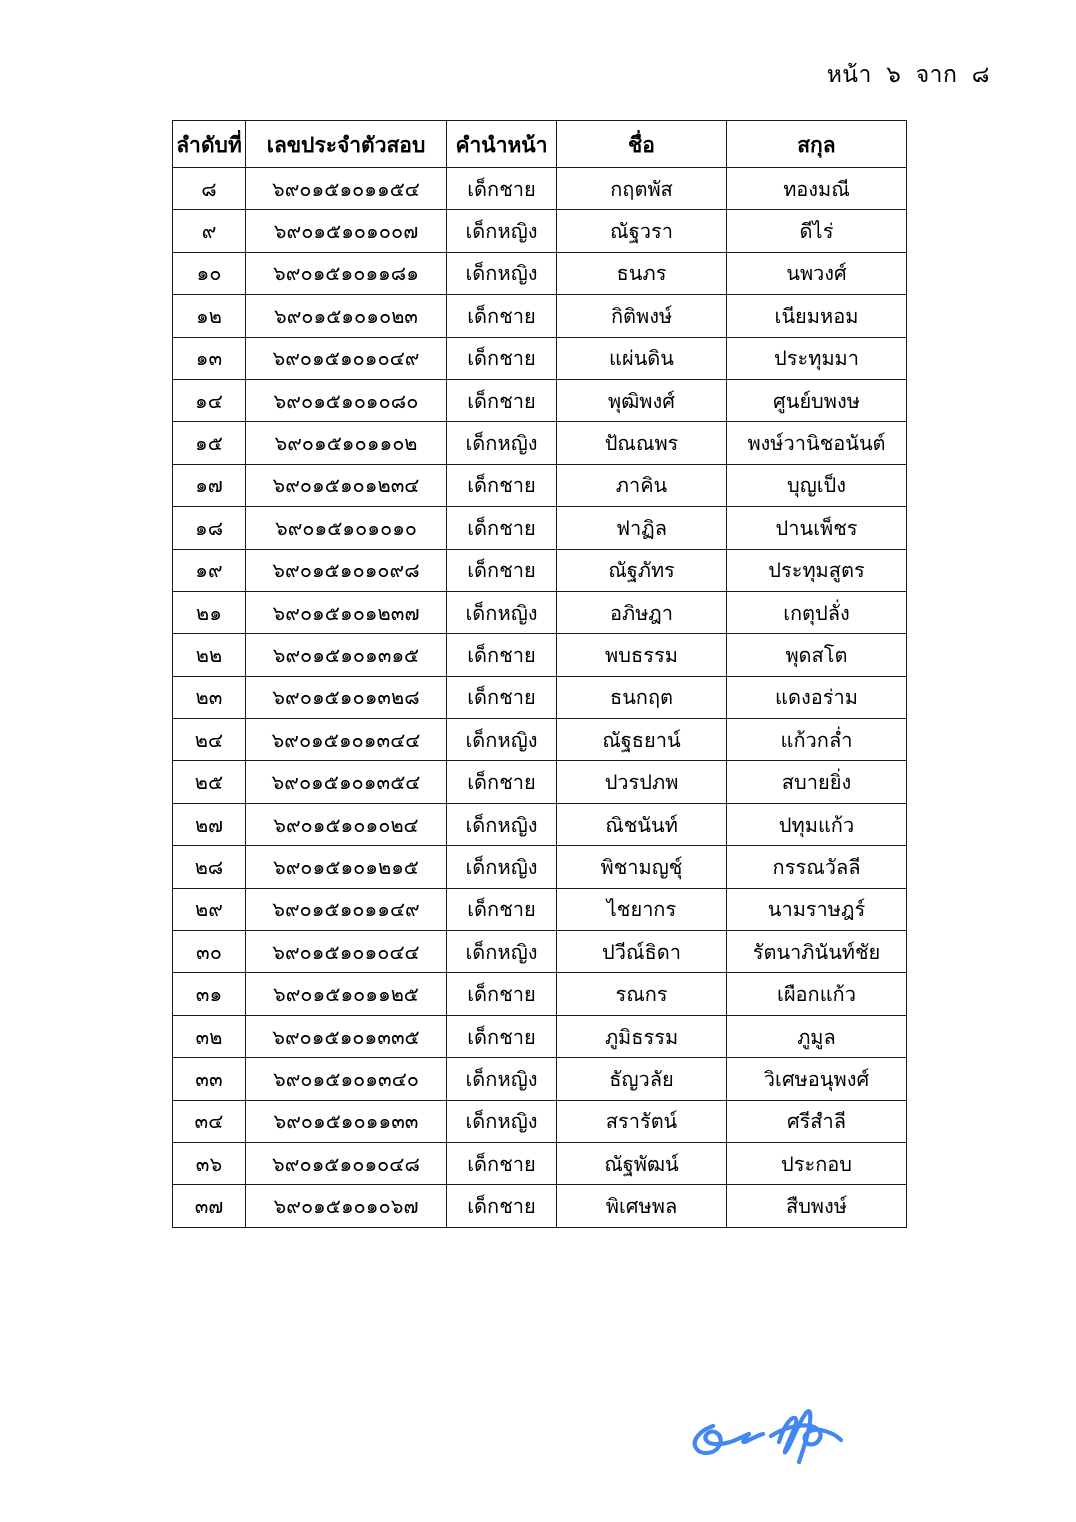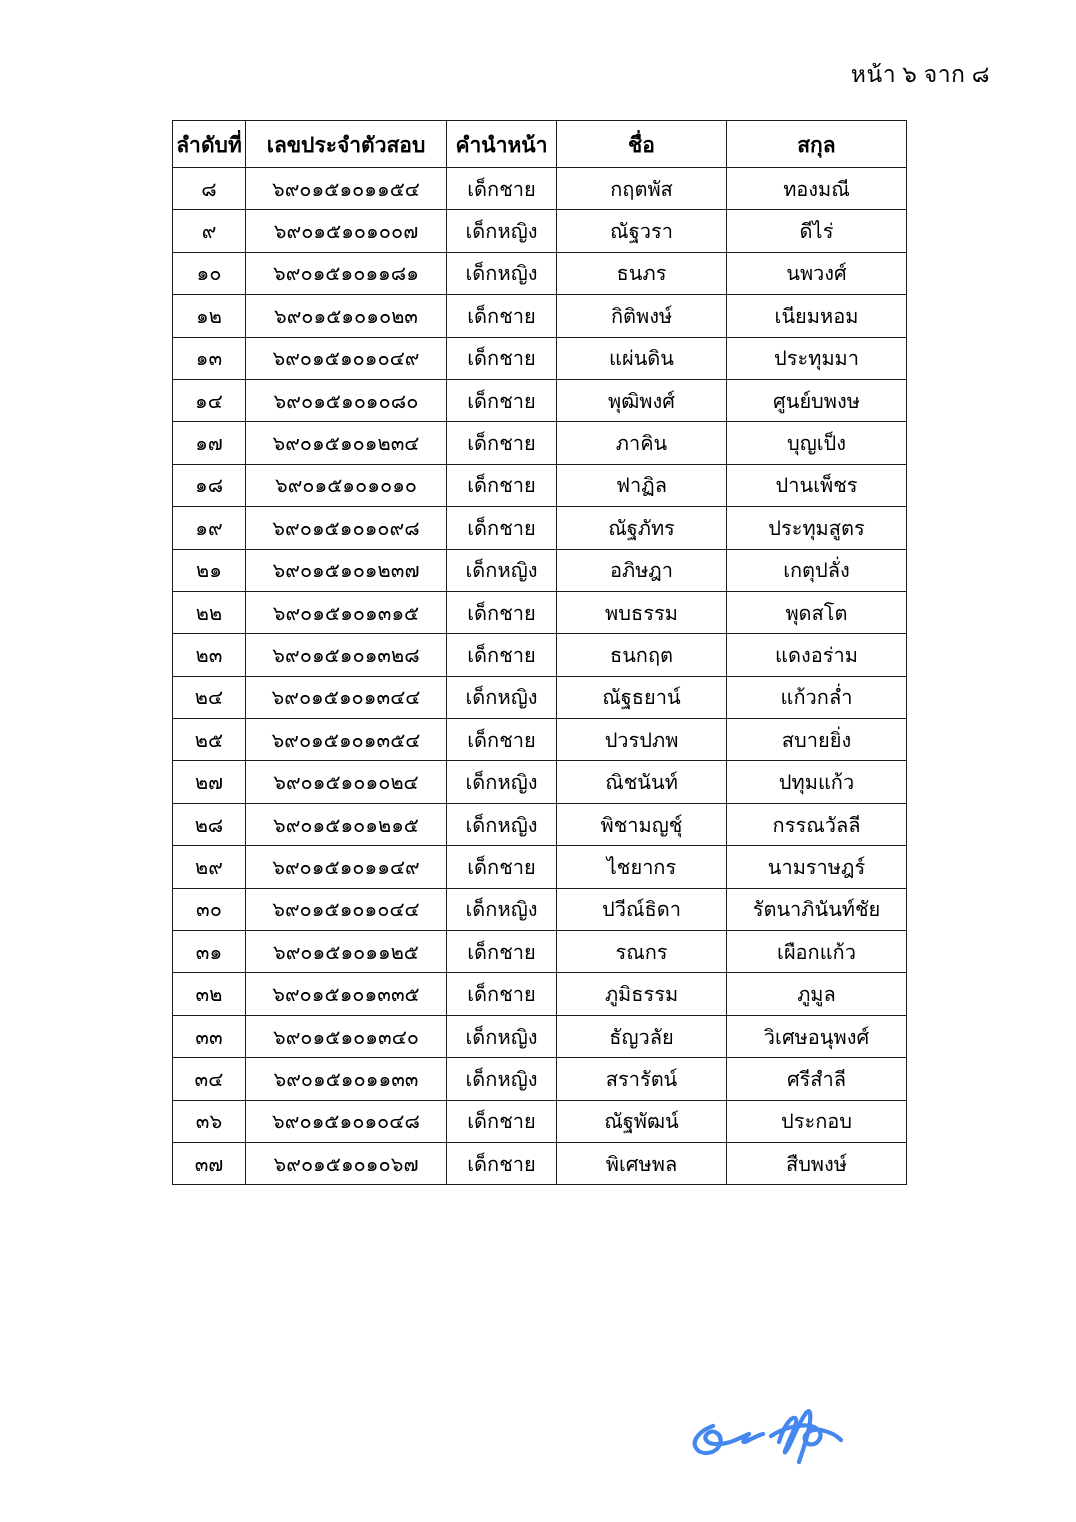--- a/index.html
+++ b/index.html
@@ -12,7 +12,7 @@
     width: 1076px;
     height: 1522px;
     background: #ffffff;
-    font-family: Liberation Serif, serif;
+    font-family: Liberation Mono, monospace;
     color: #000000;
     overflow: hidden;
   }

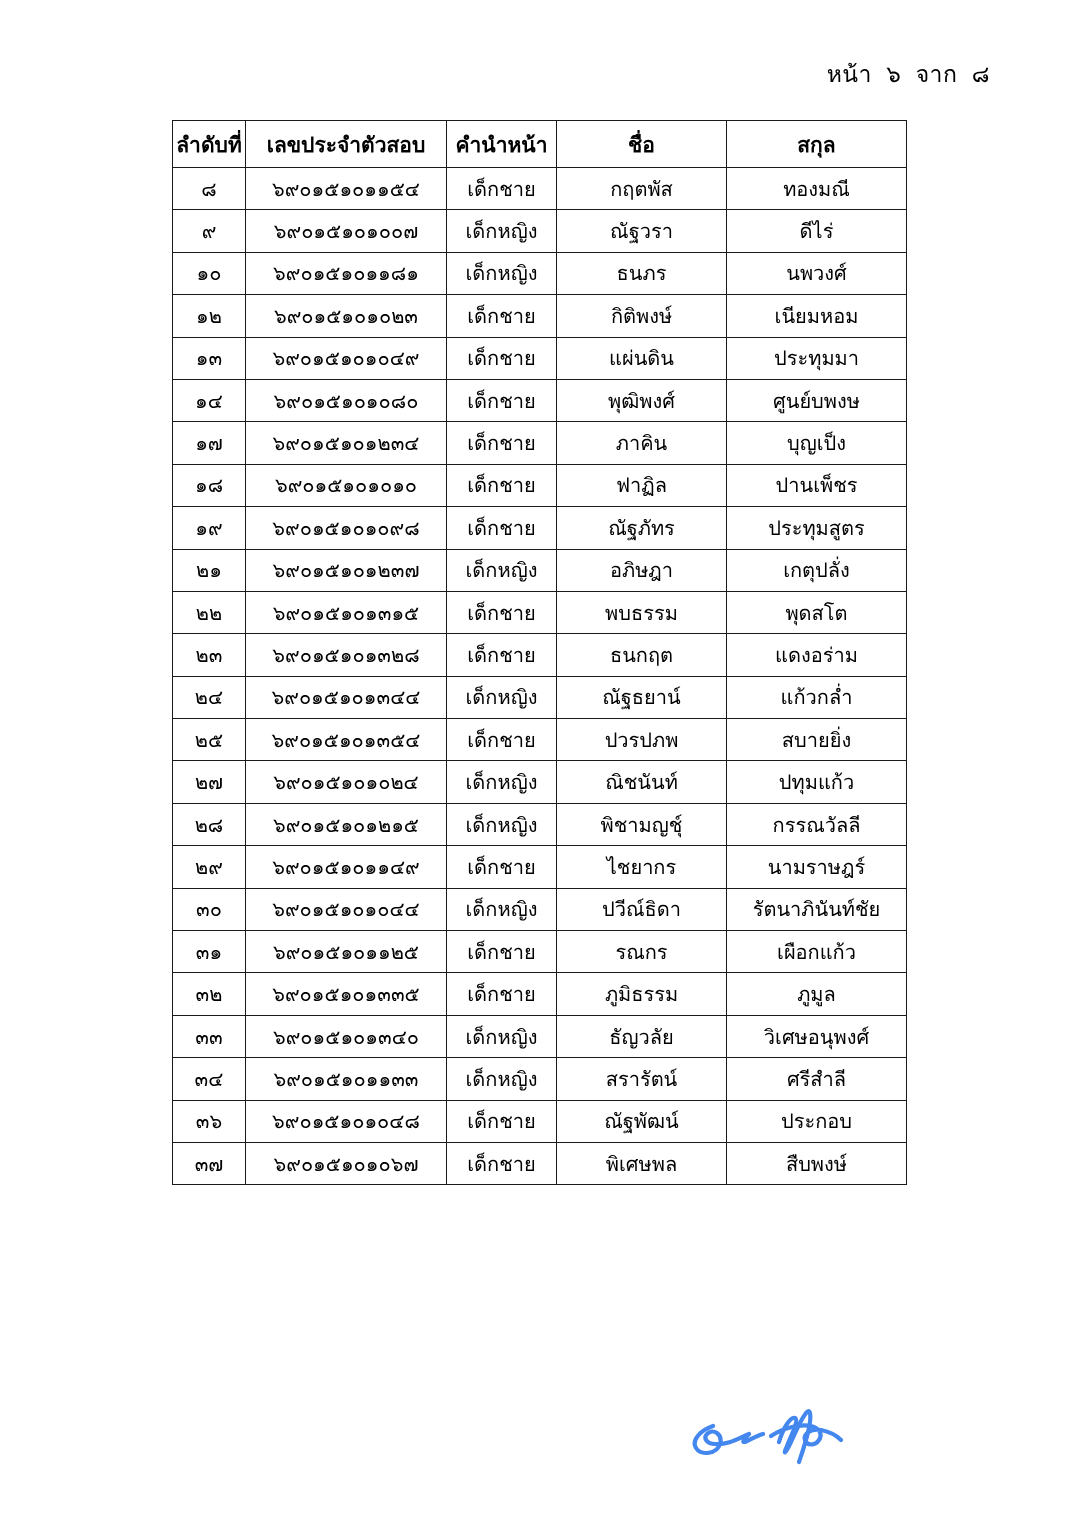--- a/index.html
+++ b/index.html
@@ -132,6 +132,13 @@
       <td>ศูนย์บพงษ</td>
     </tr>
         <tr>
+      <td>๑๕</td>
+      <td>๖๙๐๑๕๑๐๑๑๐๒</td>
+      <td>เด็กหญิง</td>
+      <td>ปัณณพร</td>
+      <td>พงษ์วานิชอนันต์</td>
+    </tr>
+        <tr>
       <td>๑๗</td>
       <td>๖๙๐๑๕๑๐๑๒๓๔</td>
       <td>เด็กชาย</td>

